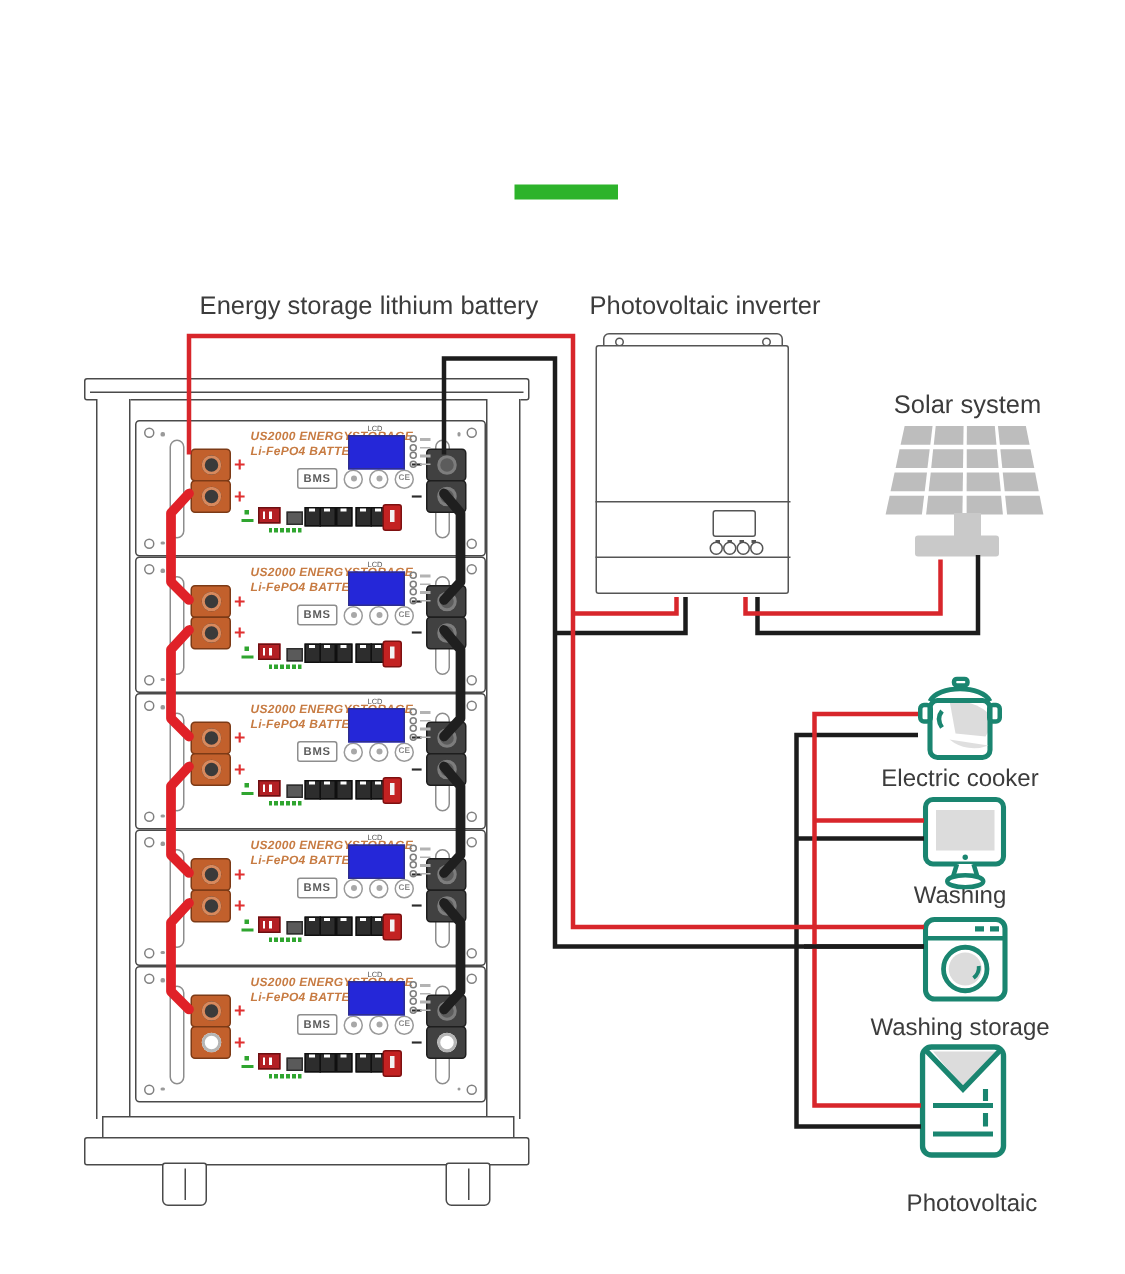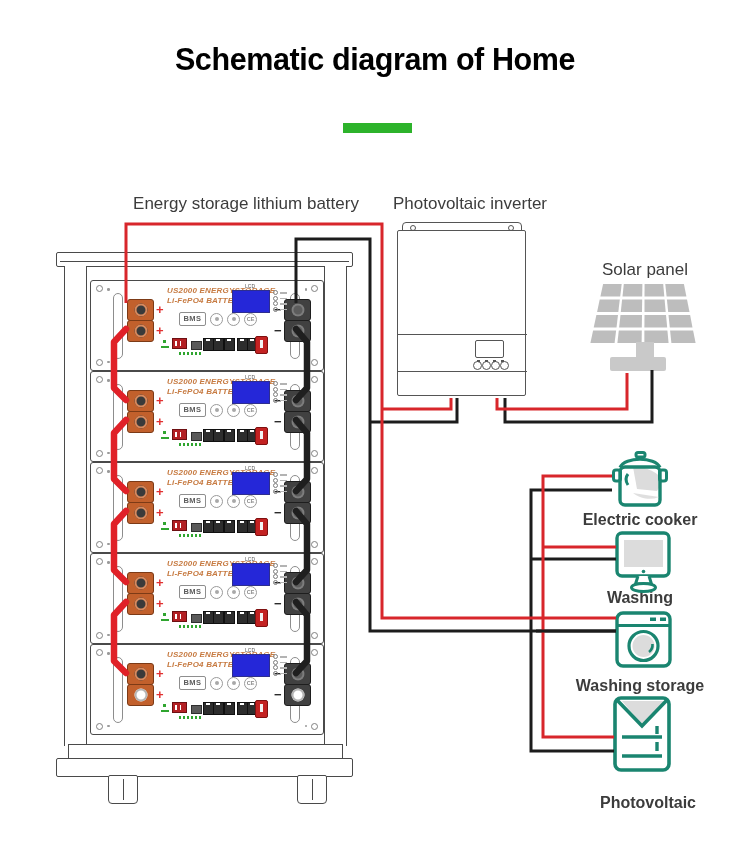--- a/index.html
+++ b/index.html
@@ -111,7 +111,6 @@
 <div class="canvas">
 
   <div class="abs title">
-    <div>Schematic diagram of Home</div>
   </div>
   <div class="abs green-bar" id="green-bar" style="background: rgb(45, 179, 43);"></div>
 

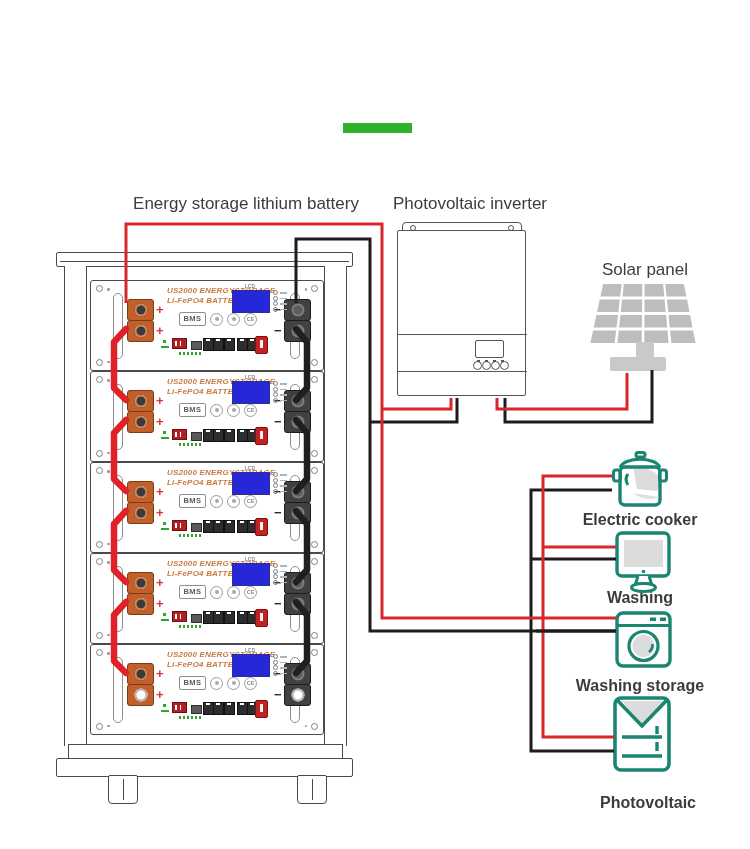--- a/index.html
+++ b/index.html
@@ -116,7 +116,7 @@
 
   <div class="abs sec-label lbl-inverter">Photovoltaic inverter</div>
   <div class="abs sec-label lbl-battery">Energy storage lithium battery</div>
-  <div class="abs sec-label lbl-solar">Solar panel</div>
+  <div class="abs sec-label lbl-solar">Solar system</div>
 
   <div class="abs cap"></div>
   <div class="abs cap-inner"></div>

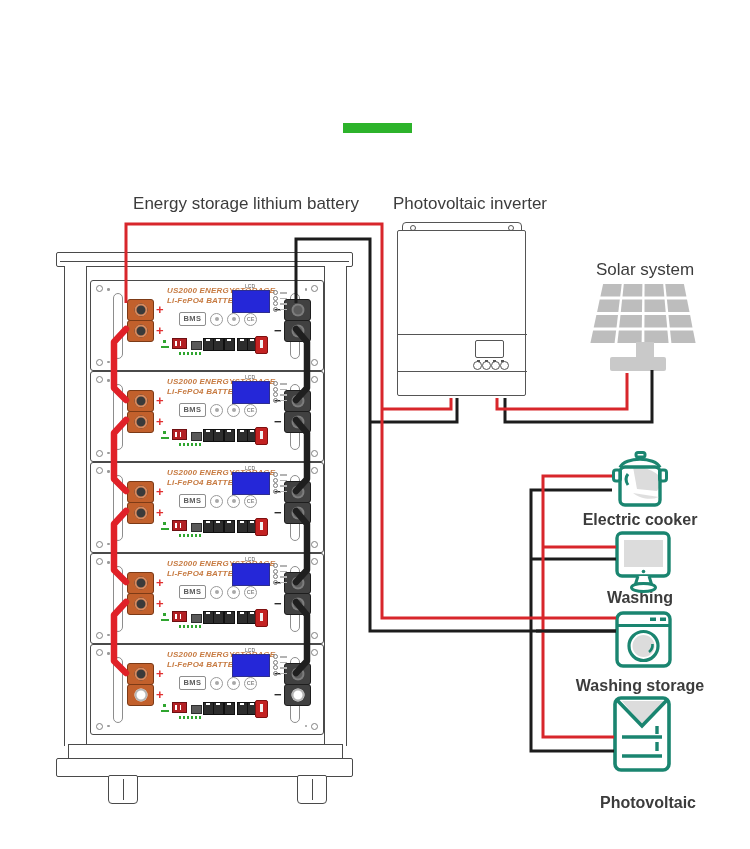--- a/index.html
+++ b/index.html
@@ -56,7 +56,7 @@
          font-size:8px;line-height:9.5px;font-weight:700;font-style:italic;letter-spacing:.2px;white-space:nowrap;}
   .bms-row{position:absolute;left:88px;top:31px;display:flex;align-items:center;gap:4px;}
   .bms-badge{display:inline-block;width:25px;height:12px;border:1.5px solid #8e8e8e;border-radius:2px;
-             font-size:7.5px;font-weight:700;color:#5d5d5d;text-align:center;line-height:12px;letter-spacing:.5px;}
+             font-size:7.5px;font-weight:700;color:#5d5d5d;text-align:center;line-height:12px;letter-spacing:.5px;margin-left:19px;}
   .cert{position:relative;display:inline-block;width:11px;height:11px;border:1.4px solid #9a9a9a;border-radius:50%;
         font-size:5.5px;color:#8a8a8a;text-align:center;line-height:11px;font-weight:700;}
   .cert.logo::after{content:"";position:absolute;left:50%;top:50%;width:4px;height:4px;margin:-2px 0 0 -2px;

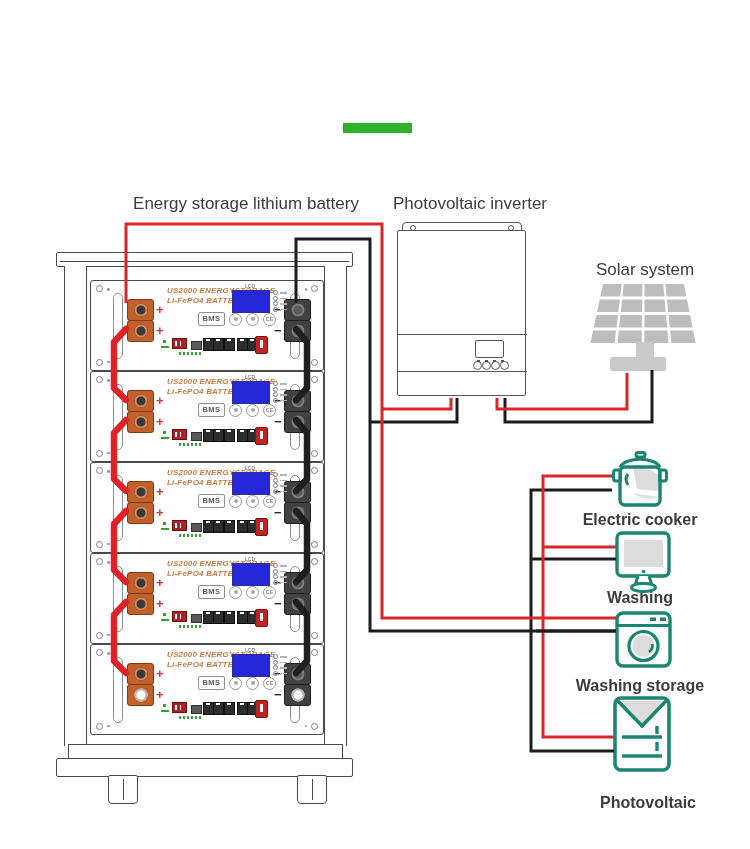--- a/index.html
+++ b/index.html
@@ -99,7 +99,7 @@
   .inv-btn{position:absolute;top:139px;width:7px;height:7px;border:1.5px solid #555;border-radius:50%;}
 
   
-  .appliance-label{font-size:16px;color:#3c3c3c;white-space:nowrap;transform:translateX(-50%);font-weight:bold;}
+  .appliance-label{font-size:16px;color:#3c3c3c;white-space:nowrap;transform:translateX(-50%);}
   svg{display:block;}
 
   .wire-layer{left:0;top:0;z-index:6;pointer-events:none;}

